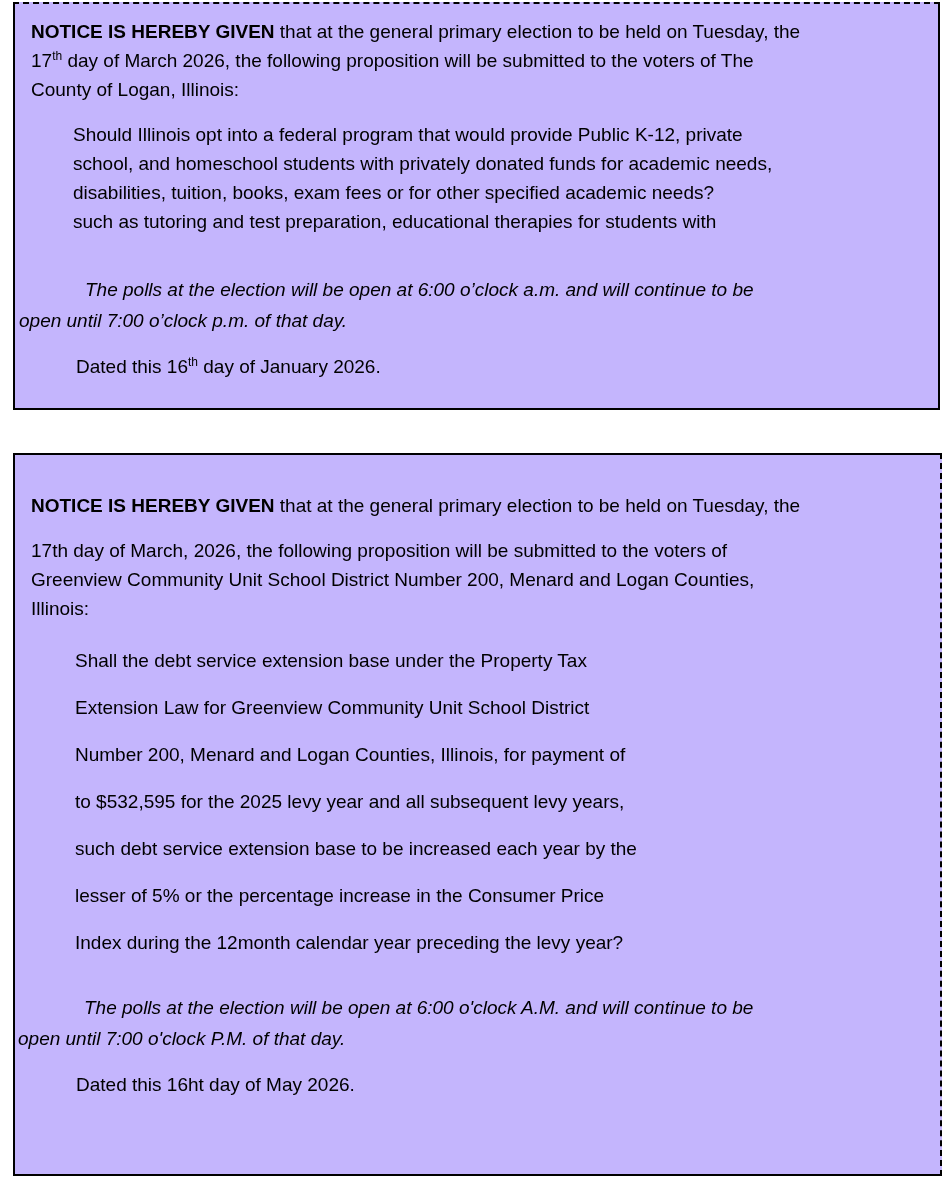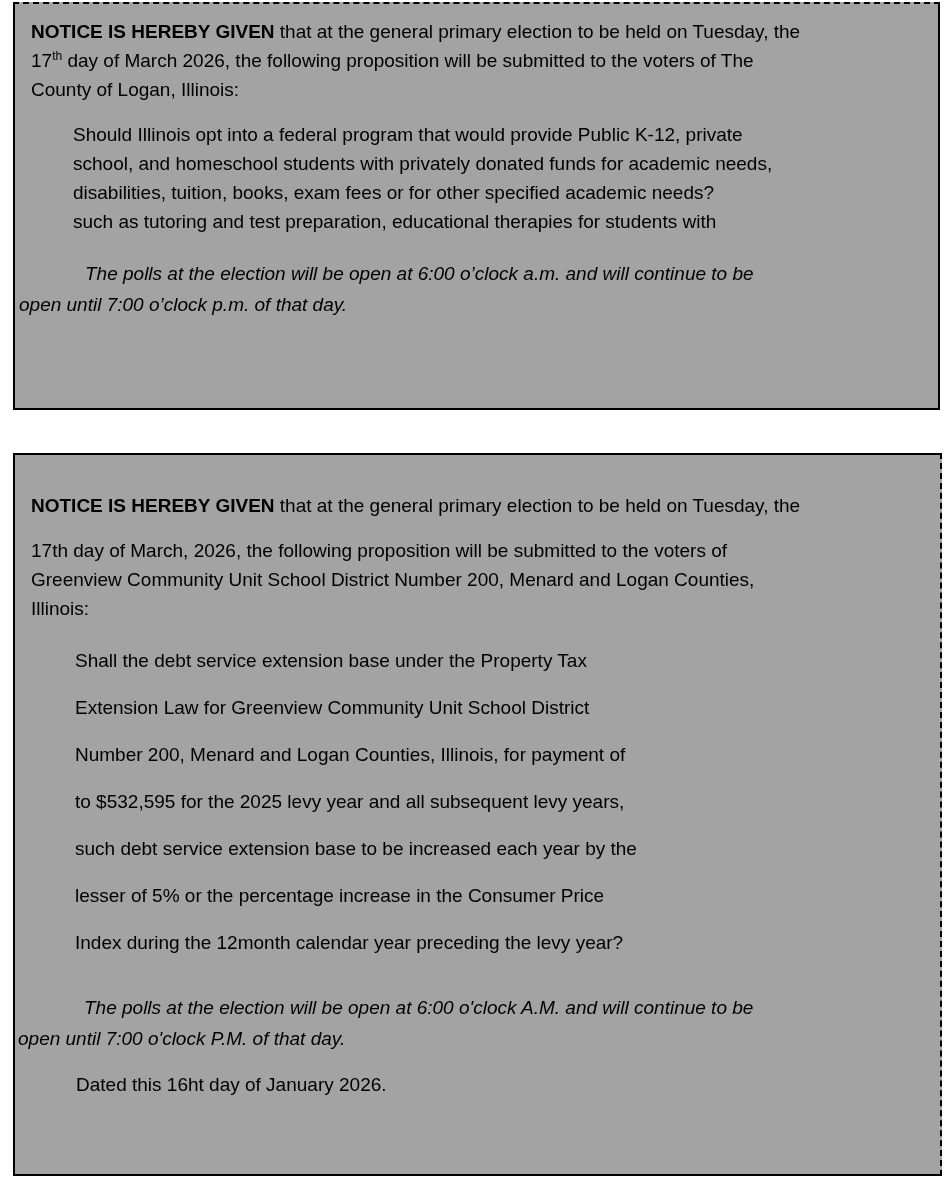--- a/index.html
+++ b/index.html
@@ -20,7 +20,7 @@
     position: absolute;
     box-sizing: border-box;
     border: 2px solid #000000;
-    background: #a3a3a3;
+    background: #c4b5fd;
   }
   #box-county {
     left: 13px;

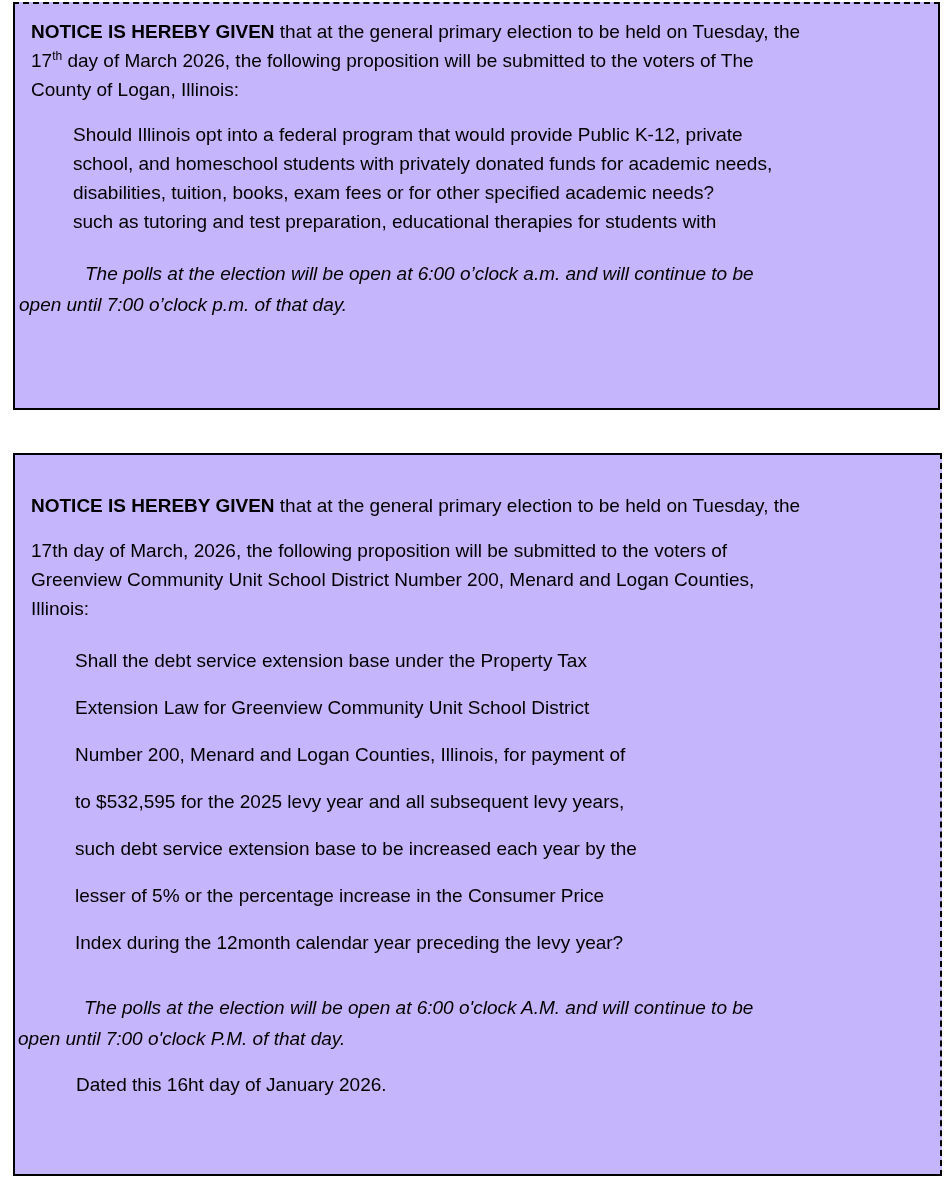--- a/index.html
+++ b/index.html
@@ -46,7 +46,7 @@
     margin: 0 0 16px 0;
   }
   .blockquote {
-    margin: 0 0 22px 42px;
+    margin: 0 0 38px 42px;
   }
   .blockquote-double {
     margin: 14px 0 0 44px;

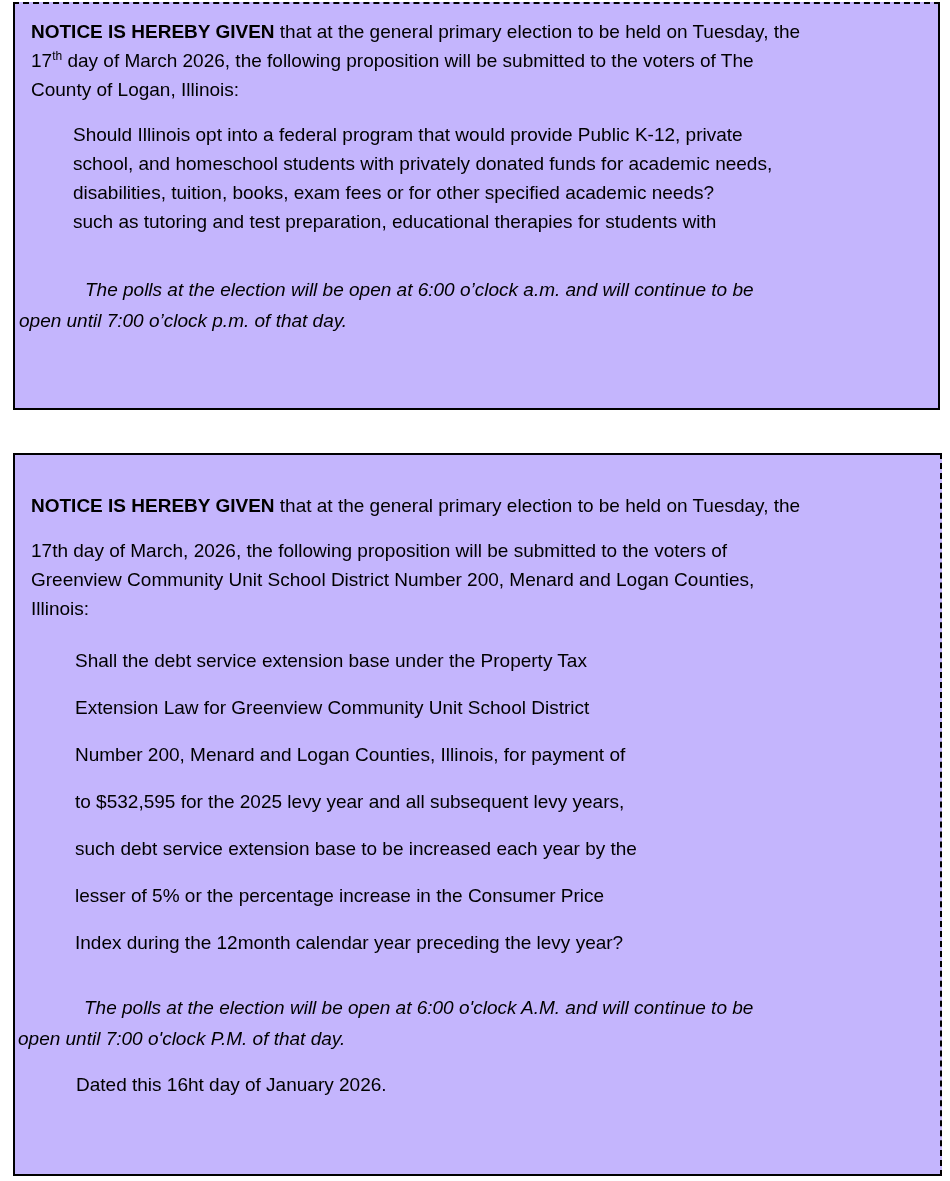--- a/index.html
+++ b/index.html
@@ -107,6 +107,9 @@
     <div class="ln">open until 7:00 o’clock p.m. of that day.</div>
   </div>
 
+  <div class="dated-para">
+    <span class="ln"><span>Dated this 16</span><sup>th</sup><span> day of January 2026.</span></span>
+  </div>
 </section>
 
 <section class="notice-box" id="box-district">

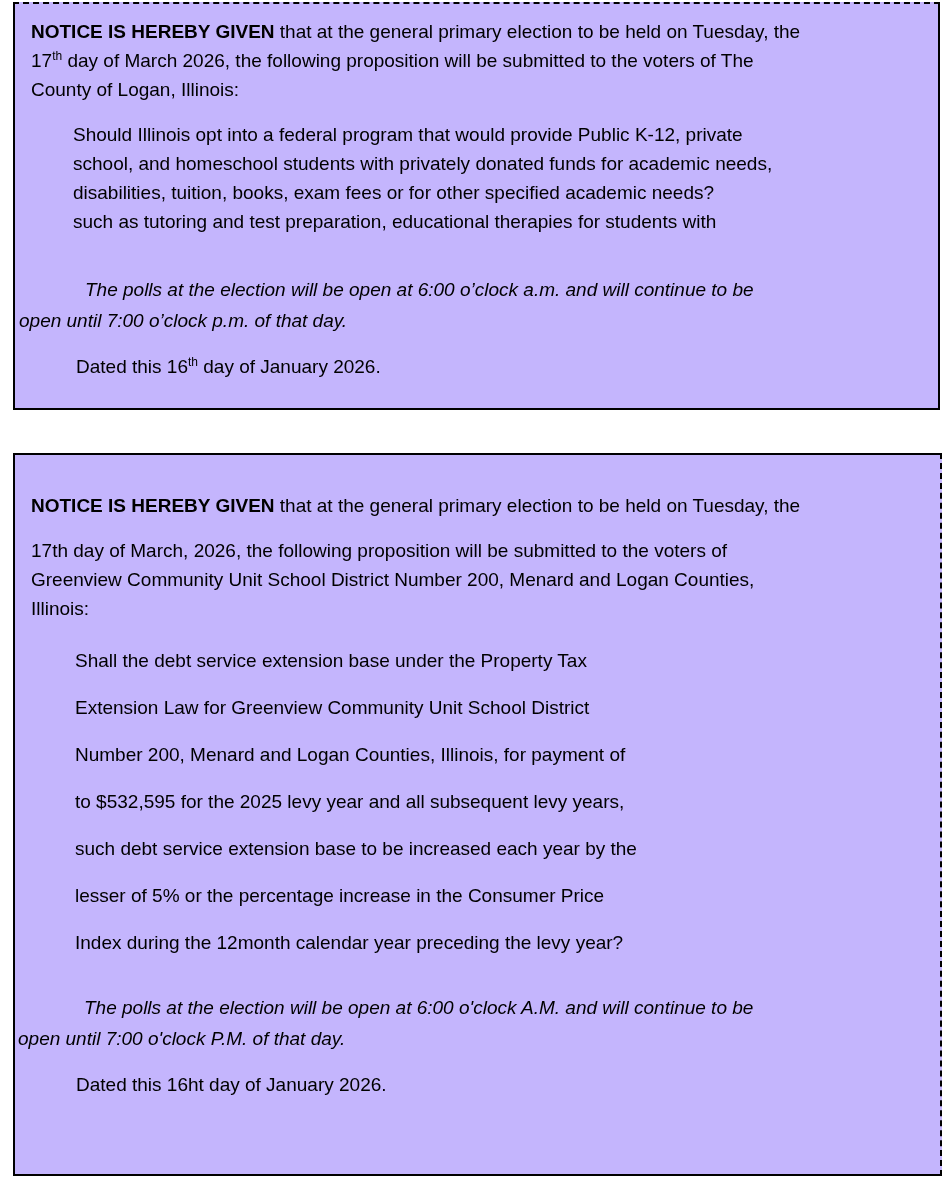--- a/index.html
+++ b/index.html
@@ -138,7 +138,7 @@
   </div>
 
   <div class="dated-para">
-    <span class="ln">Dated this 16ht day of January 2026.</span>
+    <span class="ln">Dated this 16ht day of May 2026.</span>
   </div>
 </section>
 

